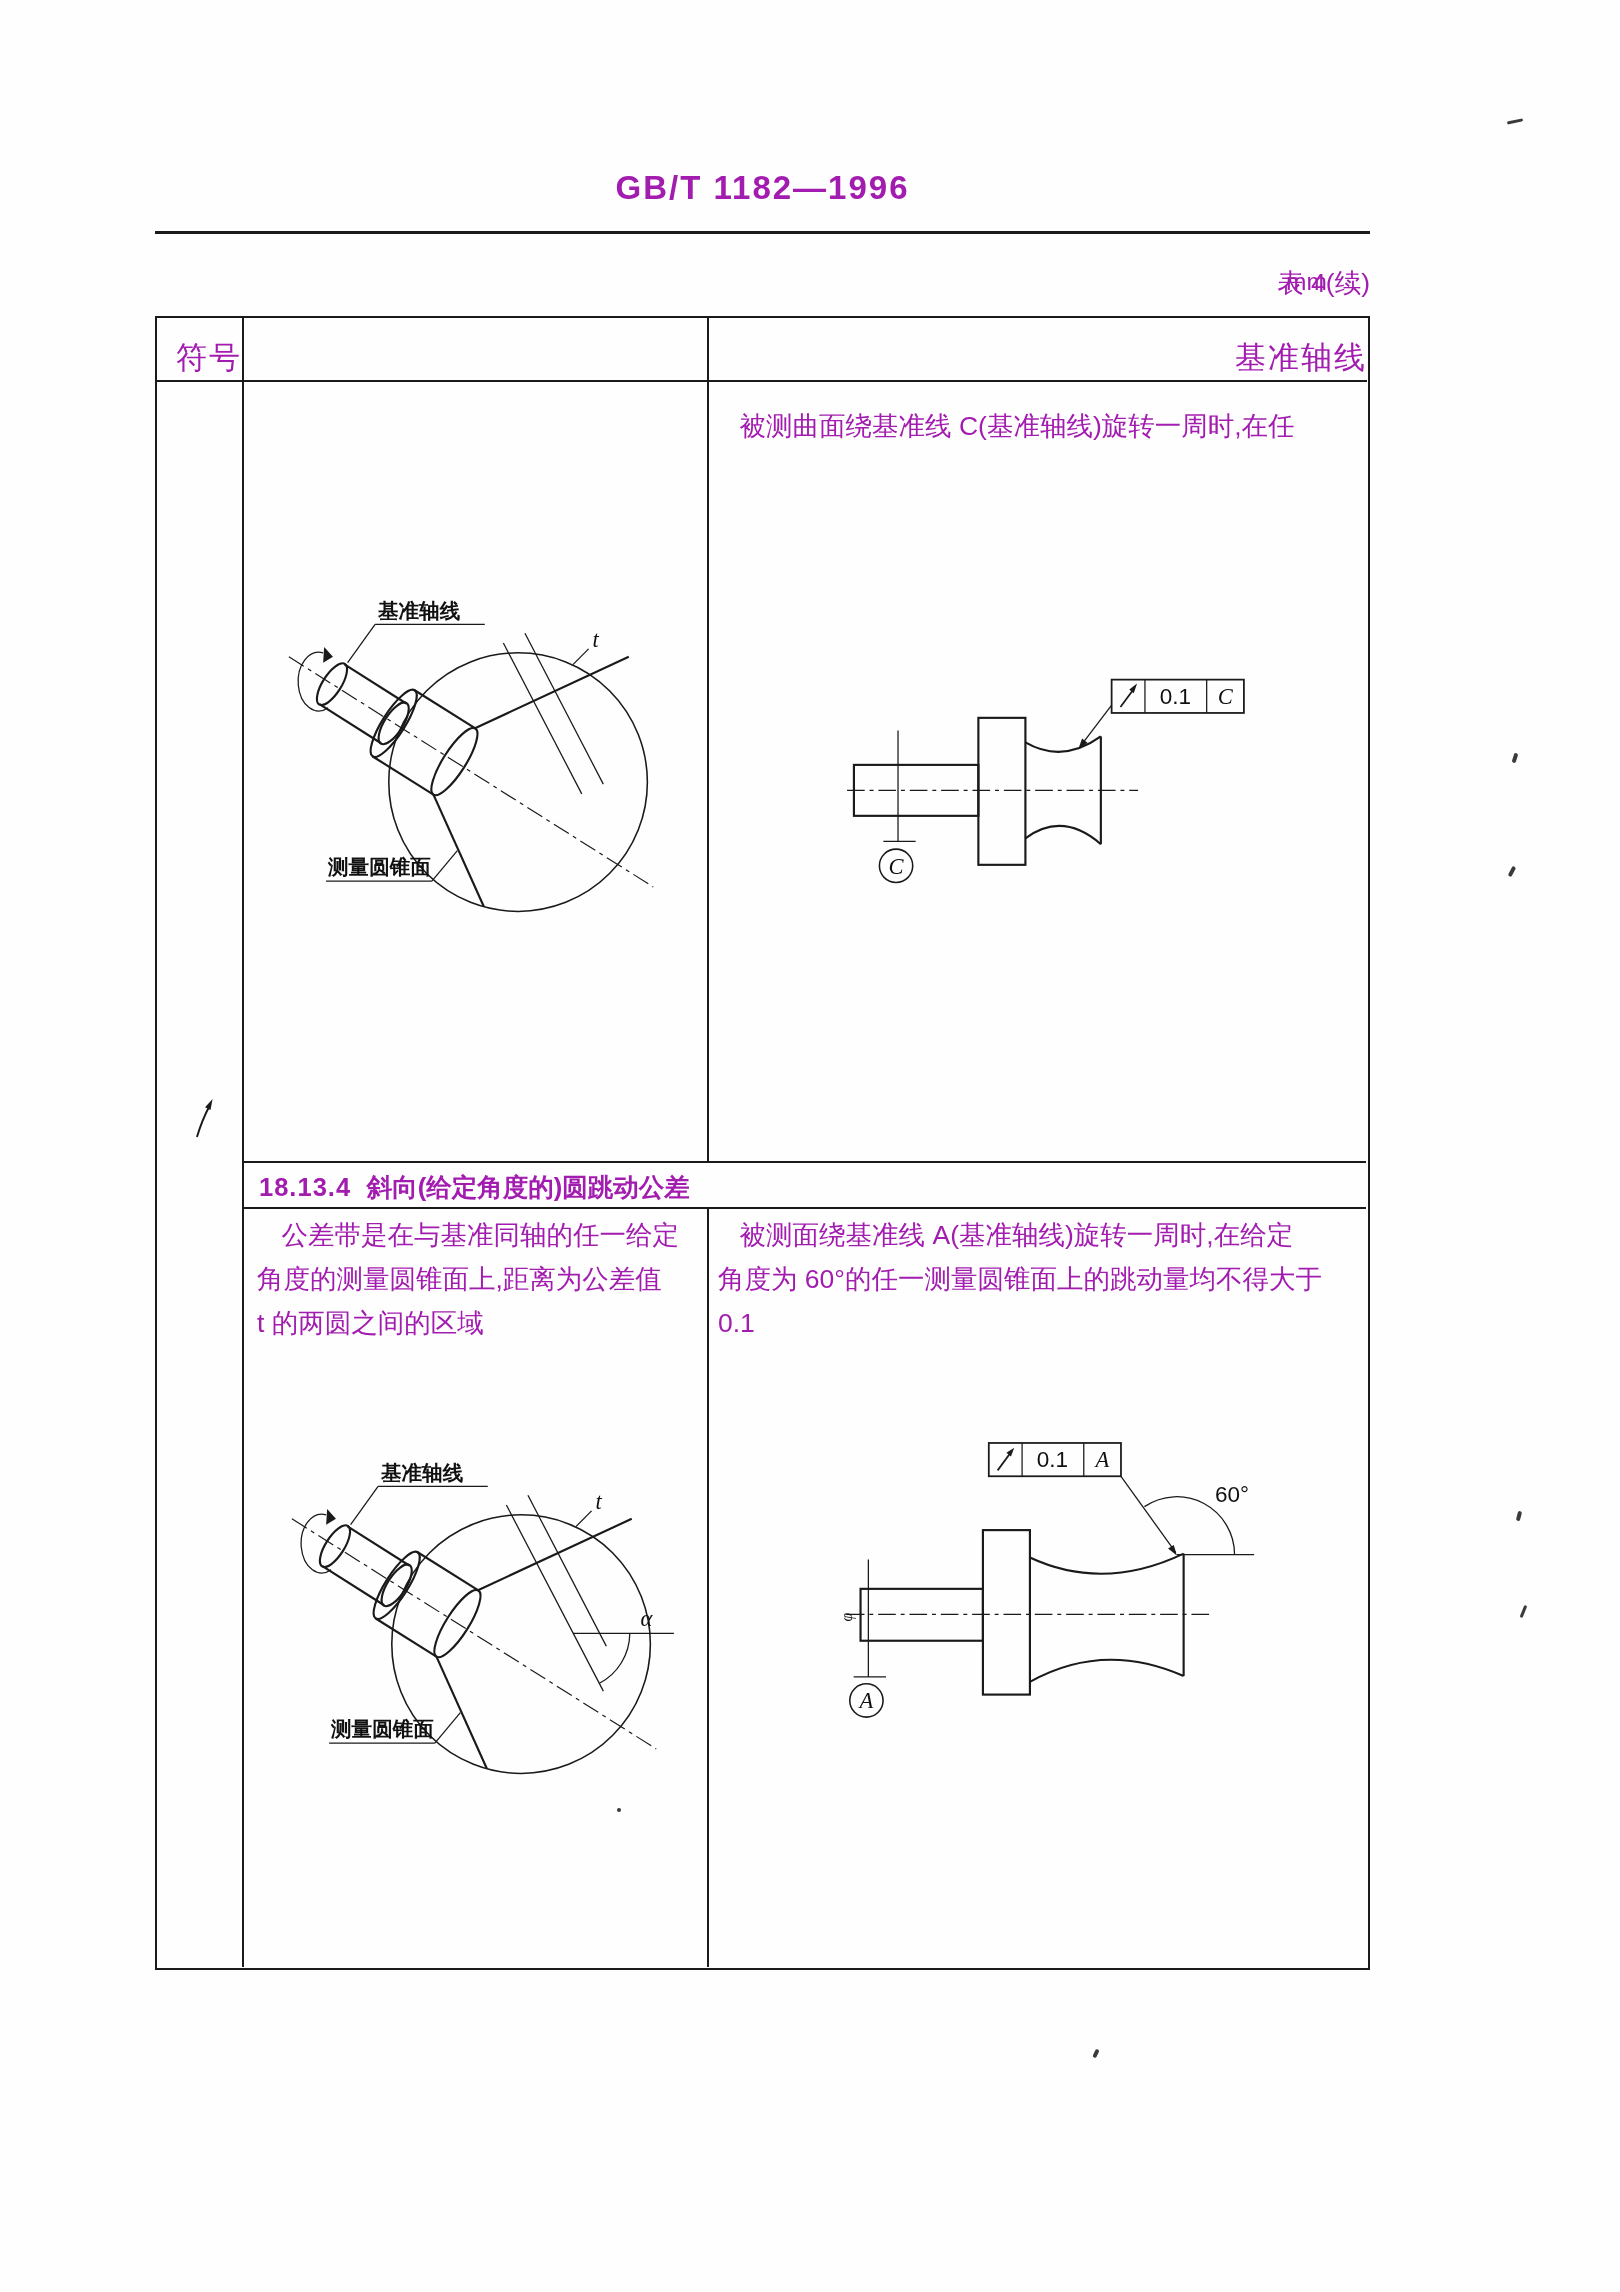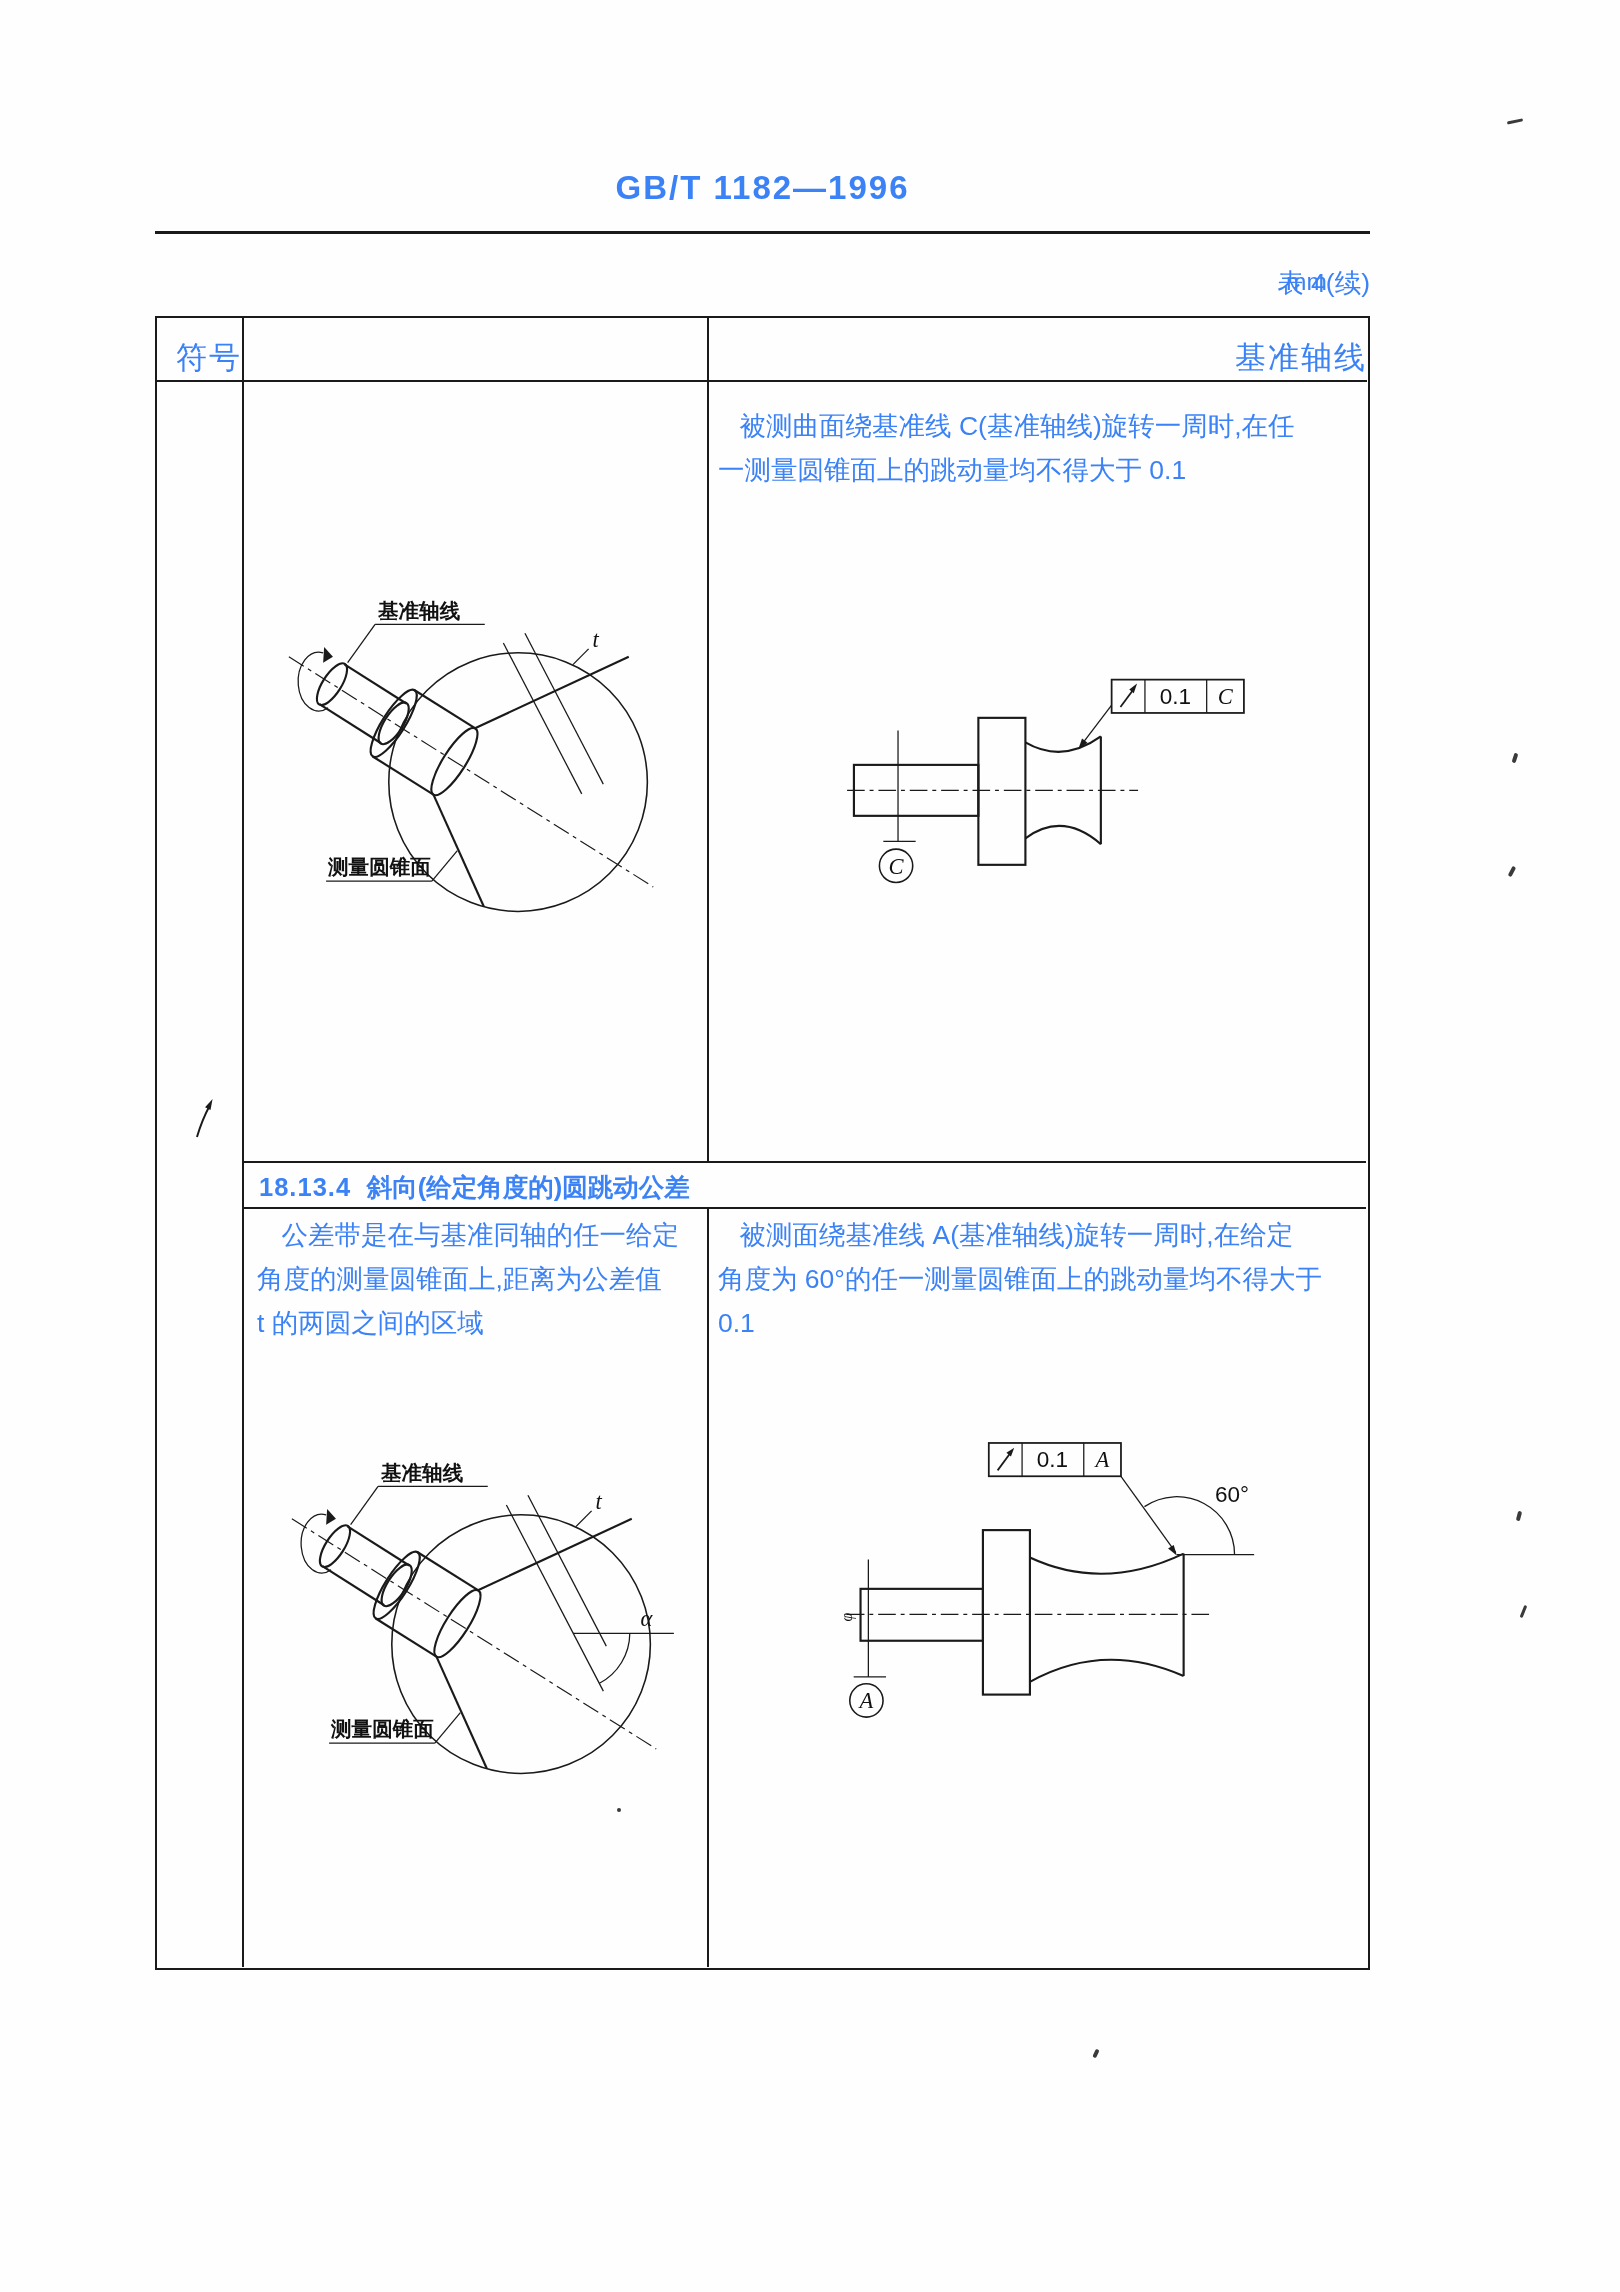--- a/index.html
+++ b/index.html
@@ -6,7 +6,7 @@
   html,body { background:#ffffff; }
   .page {
     position:relative; width:1620px; height:2293px; background:#fefefe;
-    font-family:"Liberation Sans","DejaVu Sans",sans-serif; color:#3b82f6;
+    font-family:"Liberation Sans","DejaVu Sans",sans-serif; color:#a21caf;
     overflow:hidden;
   }
   .abs { position:absolute; }

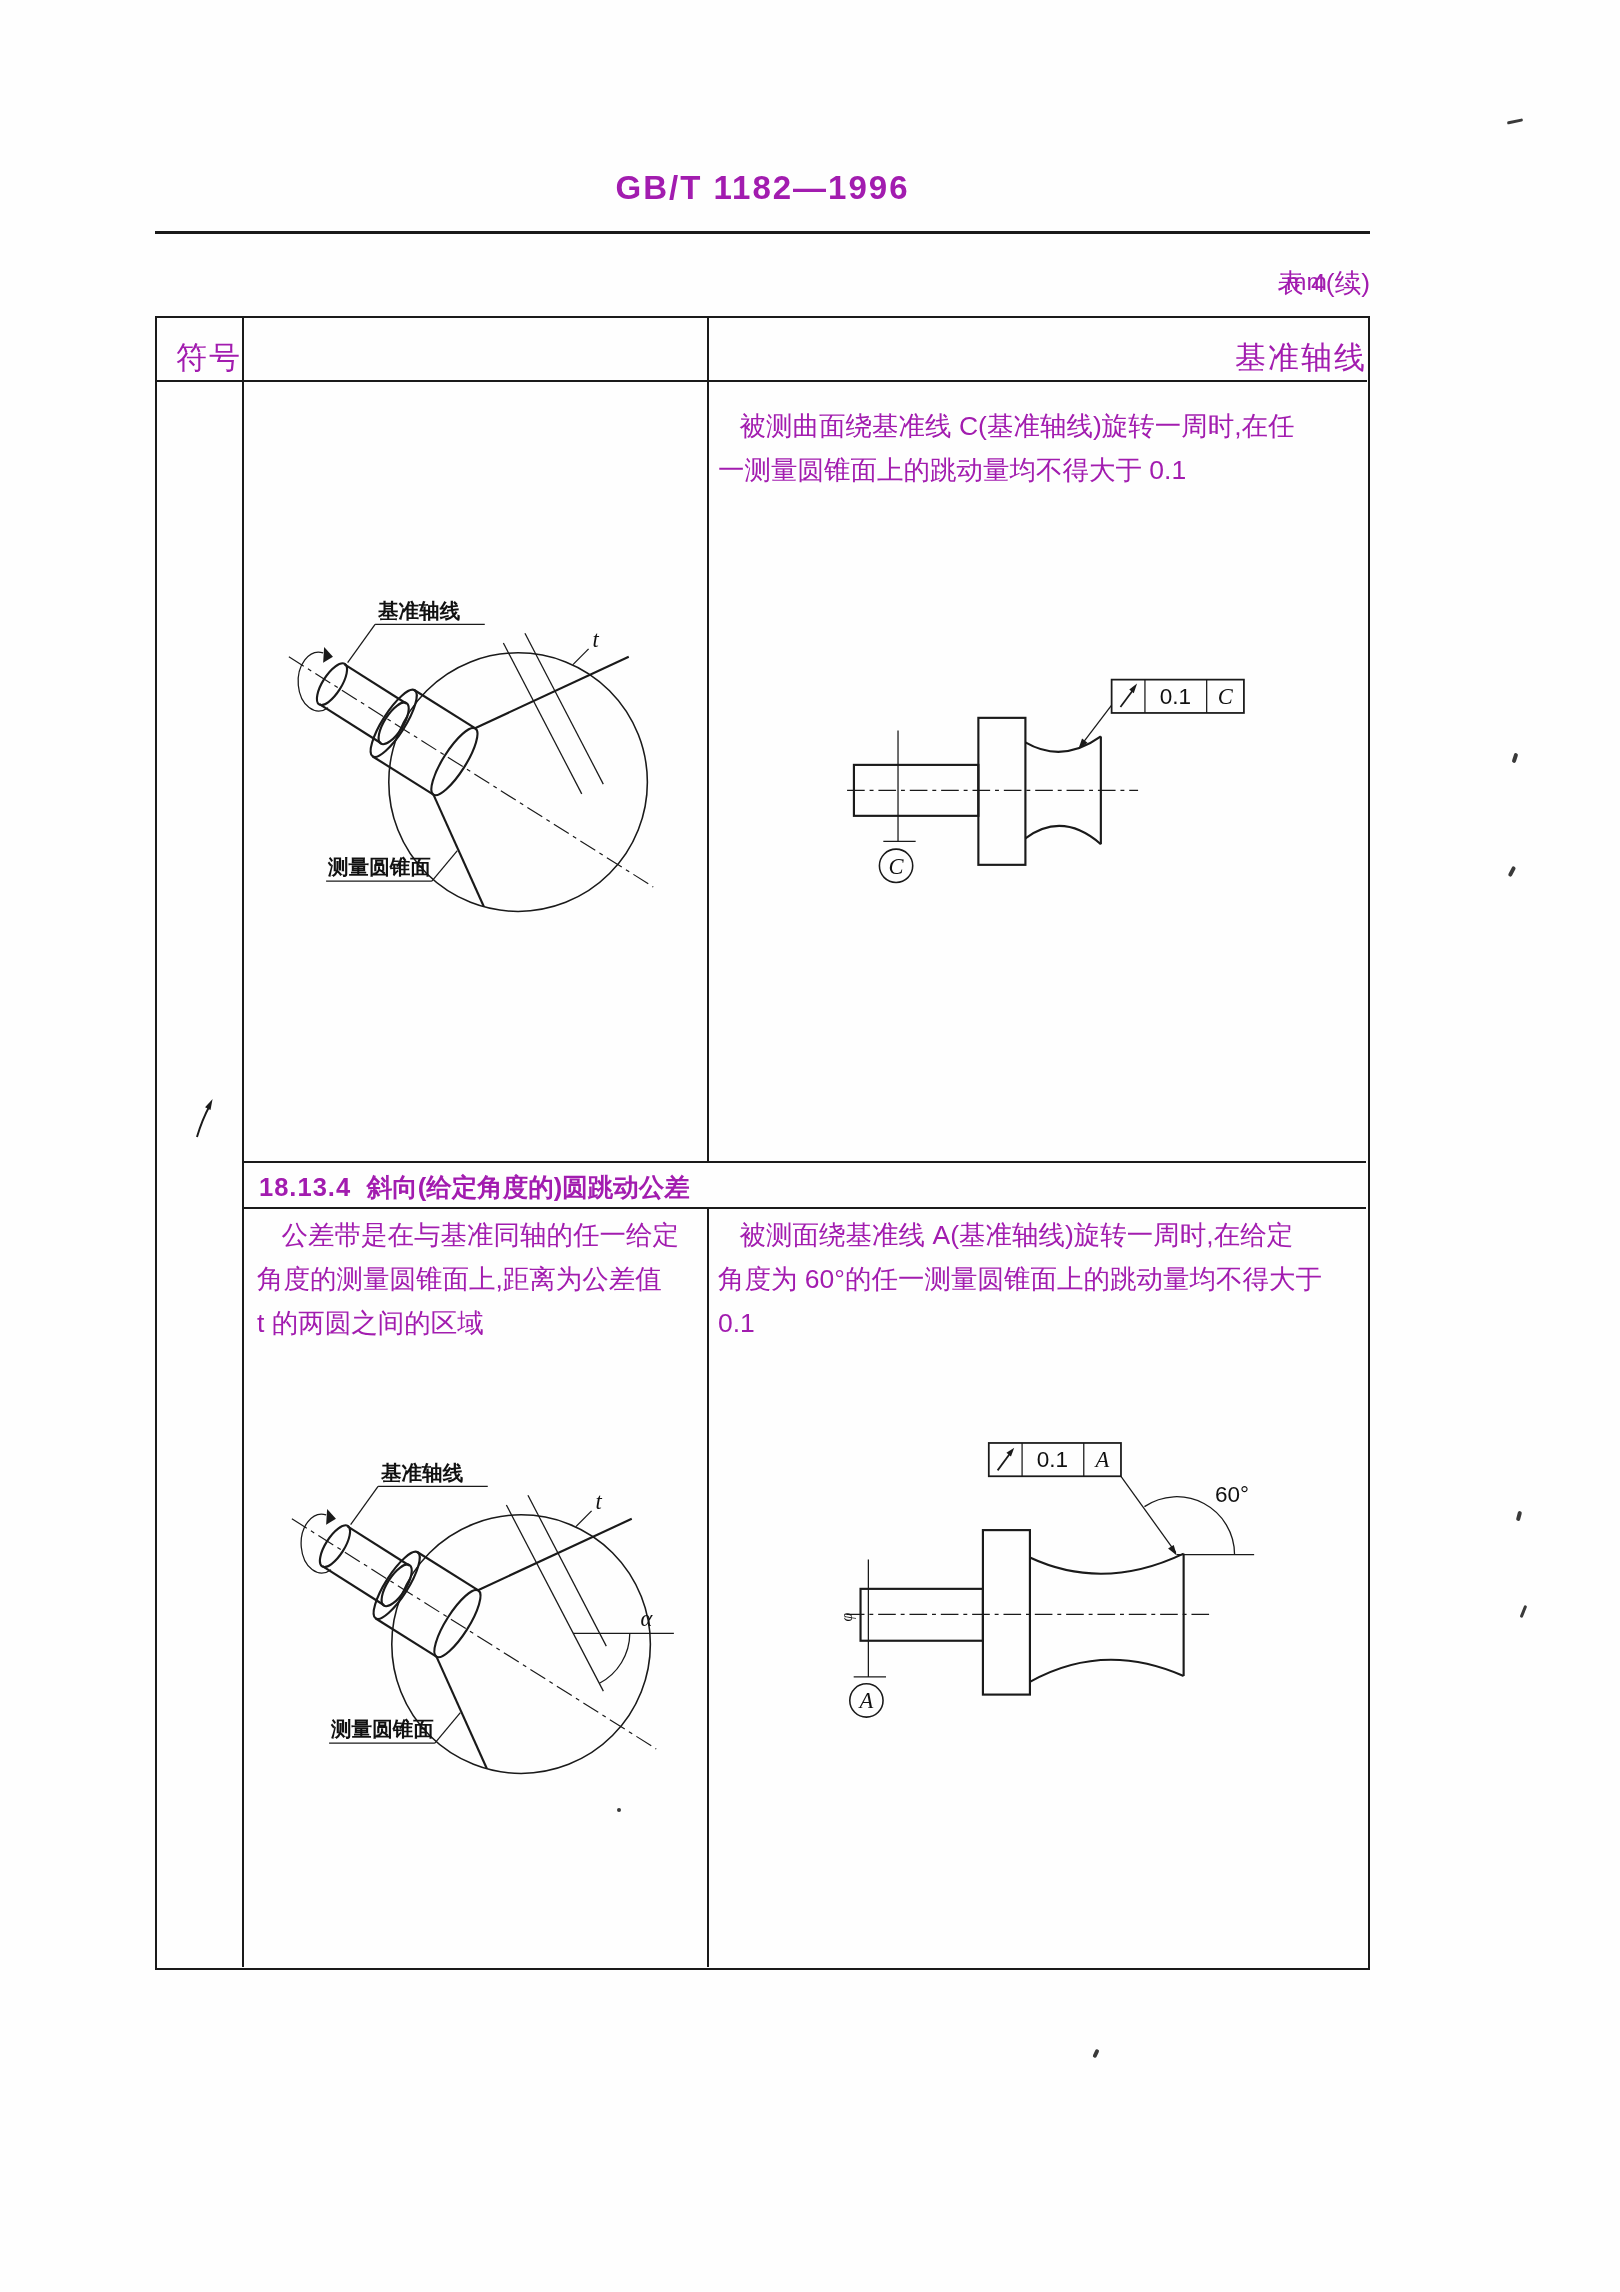--- a/index.html
+++ b/index.html
@@ -78,7 +78,6 @@
 
     <div class="para" style="left:561px; top:86px; width:647px;">
       <div class="ln ind22">被测曲面绕基准线 C(基准轴线)旋转一周时,在任</div>
-      <div class="ln">一测量圆锥面上的跳动量均不得大于 0.1</div>
     </div>
 
     <svg class="abs" width="382" height="353" viewBox="0 0 390 360" style="left:126px; top:270px;">

